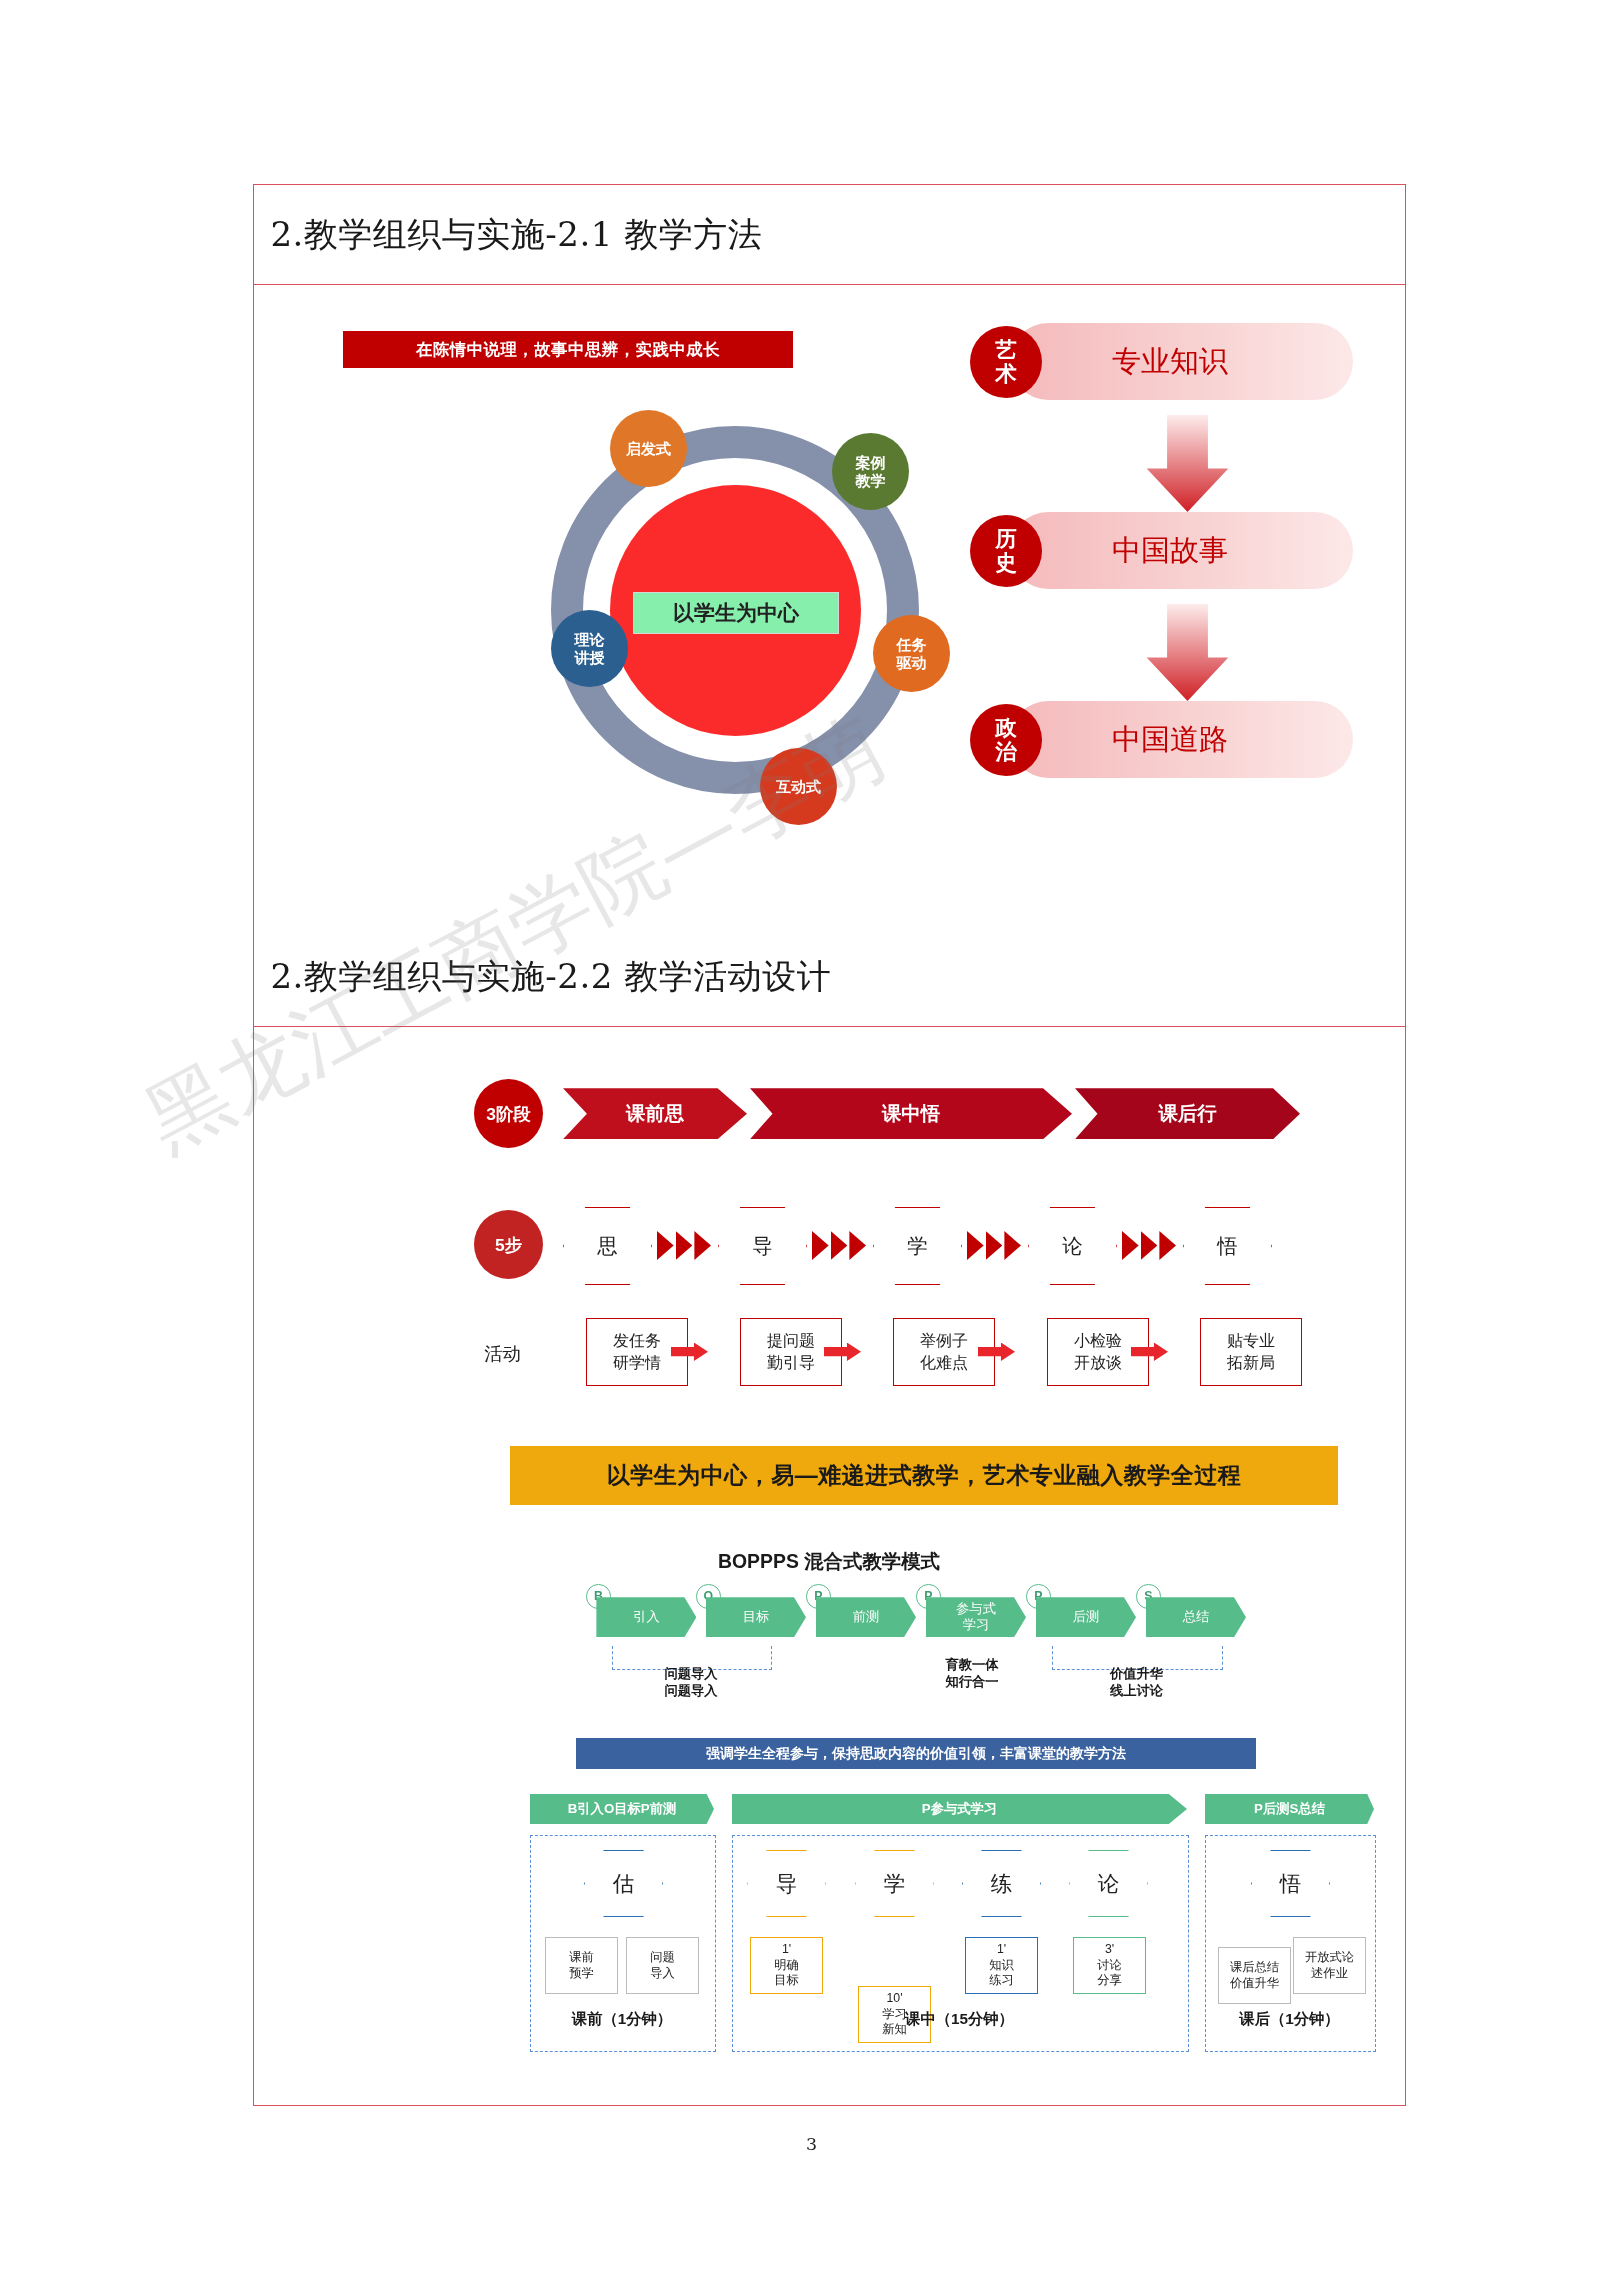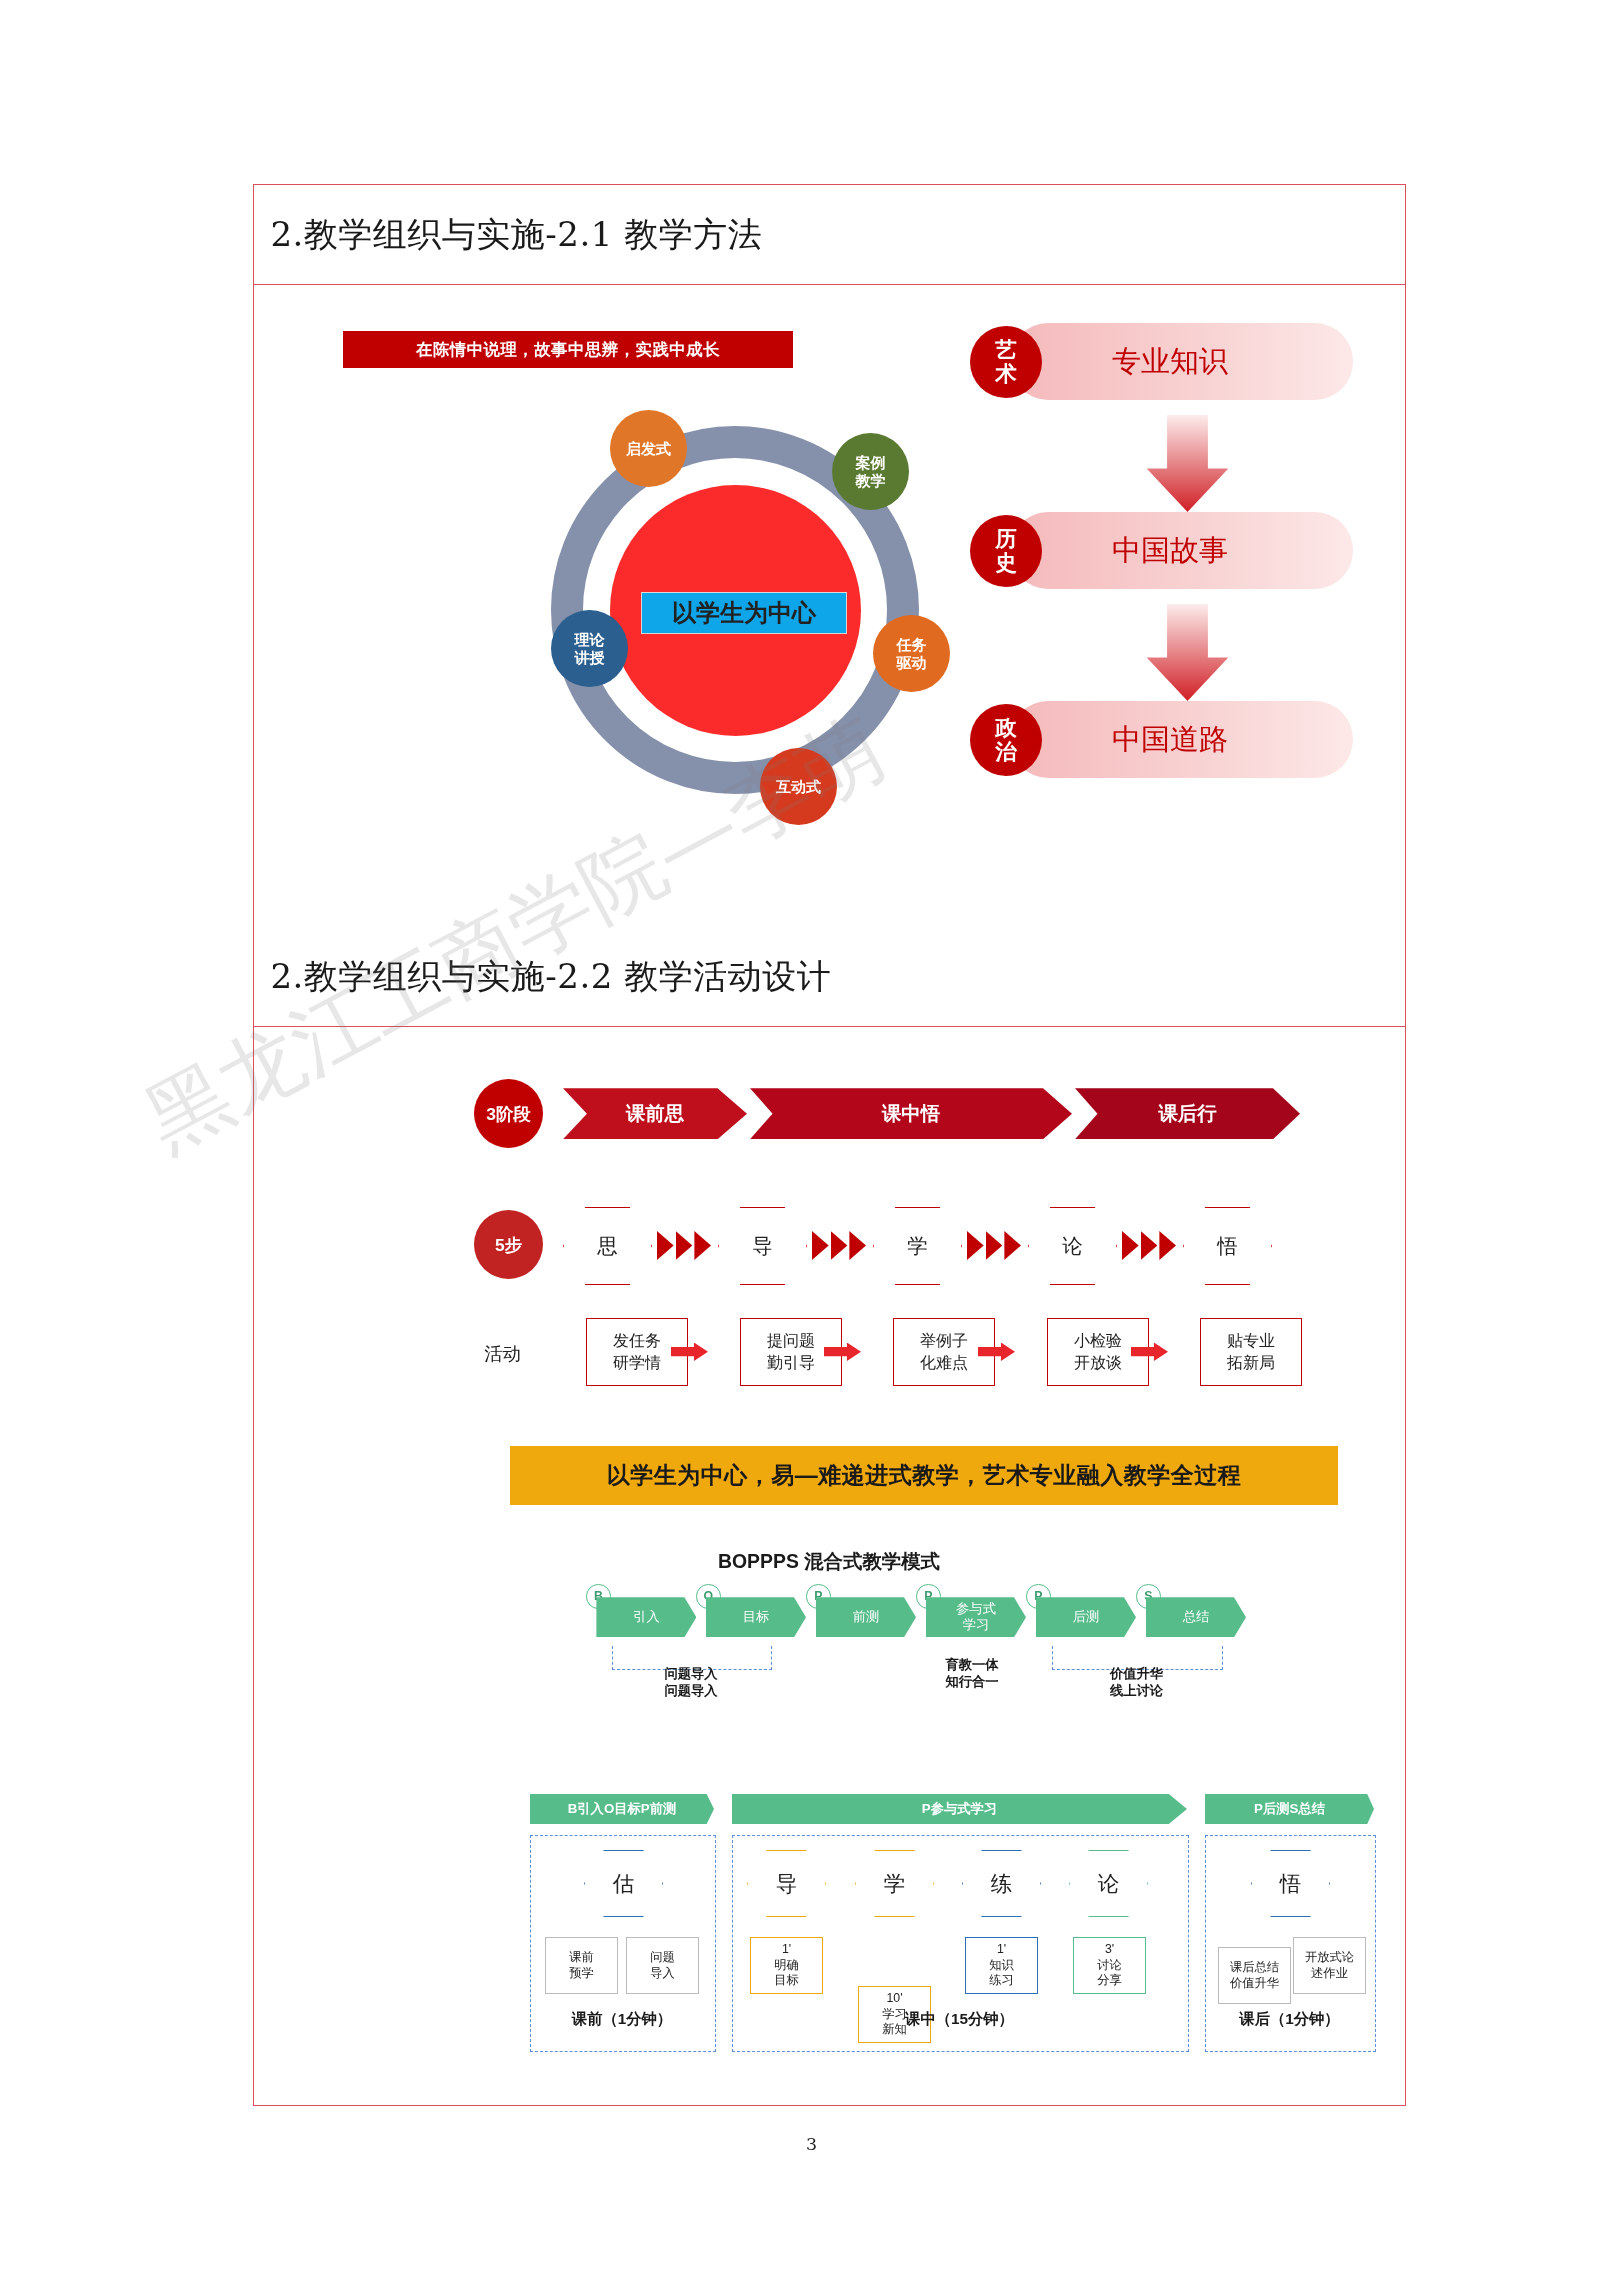--- a/index.html
+++ b/index.html
@@ -41,8 +41,8 @@
   .ring{position:absolute;left:36px;top:36px;width:368px;height:368px;border:32px solid #8590ab;border-radius:50%;box-sizing:border-box;}
   .ring-core{position:absolute;left:95px;top:95px;width:251px;height:251px;border-radius:50%;background:#fc2b2b;}
   .core-label{
-    position:absolute;left:118px;top:202px;width:204px;height:40px;background:#0ea5e9;border:1px solid #d8d8d8;
-    display:flex;align-items:center;justify-content:center;font-size:24px;color:#222;font-weight:bold;margin-left:8px;
+    position:absolute;left:118px;top:202px;width:204px;height:40px;background:#86efac;border:1px solid #d8d8d8;
+    display:flex;align-items:center;justify-content:center;font-size:21px;color:#222;font-weight:bold;
   }
   .bub{position:absolute;width:77px;height:77px;border-radius:50%;color:#fff;display:flex;flex-direction:column;
     align-items:center;justify-content:center;font-size:15px;font-weight:bold;line-height:1.2;text-align:center;}

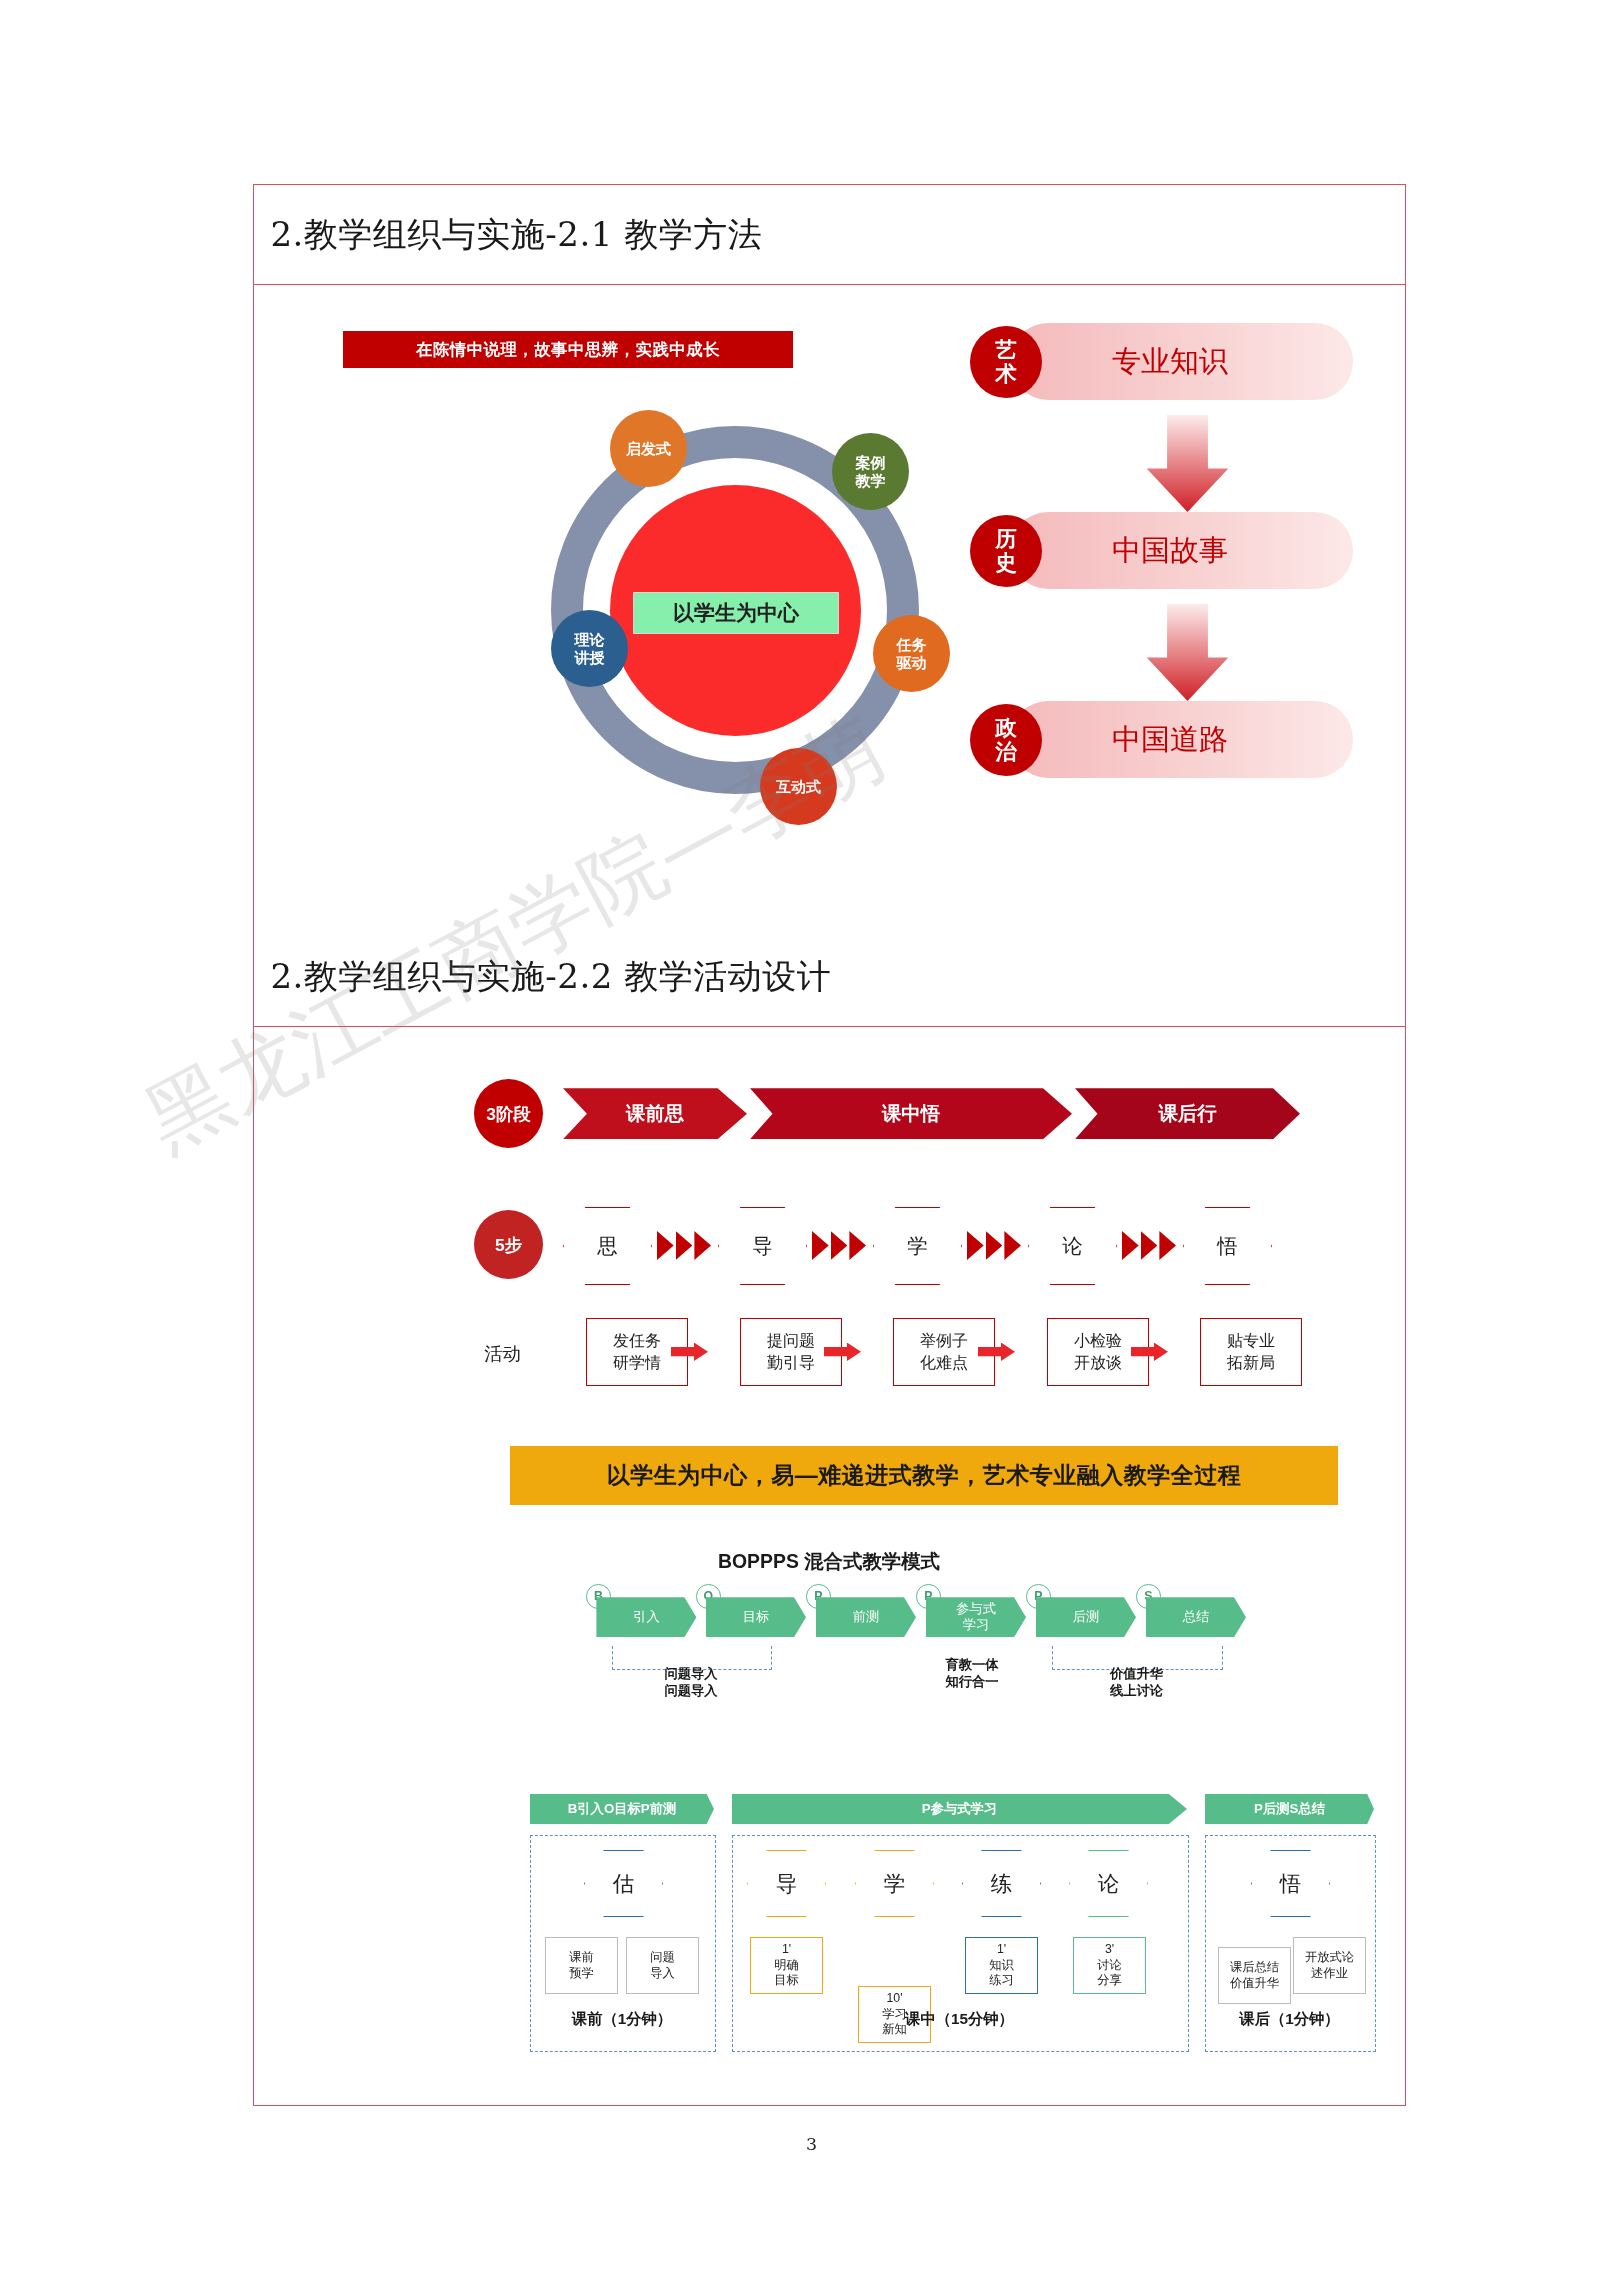--- a/index.html
+++ b/index.html
@@ -309,6 +309,7 @@
       <div>线上讨论</div>
     </div>
 
+    <div class="blue-bar">强调学生全程参与，保持思政内容的价值引领，丰富课堂的教学方法</div>
 
     <div class="grp-head" style="left:276px;top:767px;width:184px;">B引入O目标P前测</div>
     <div class="grp-box" style="left:276px;top:808px;width:184px;height:215px;"></div>

